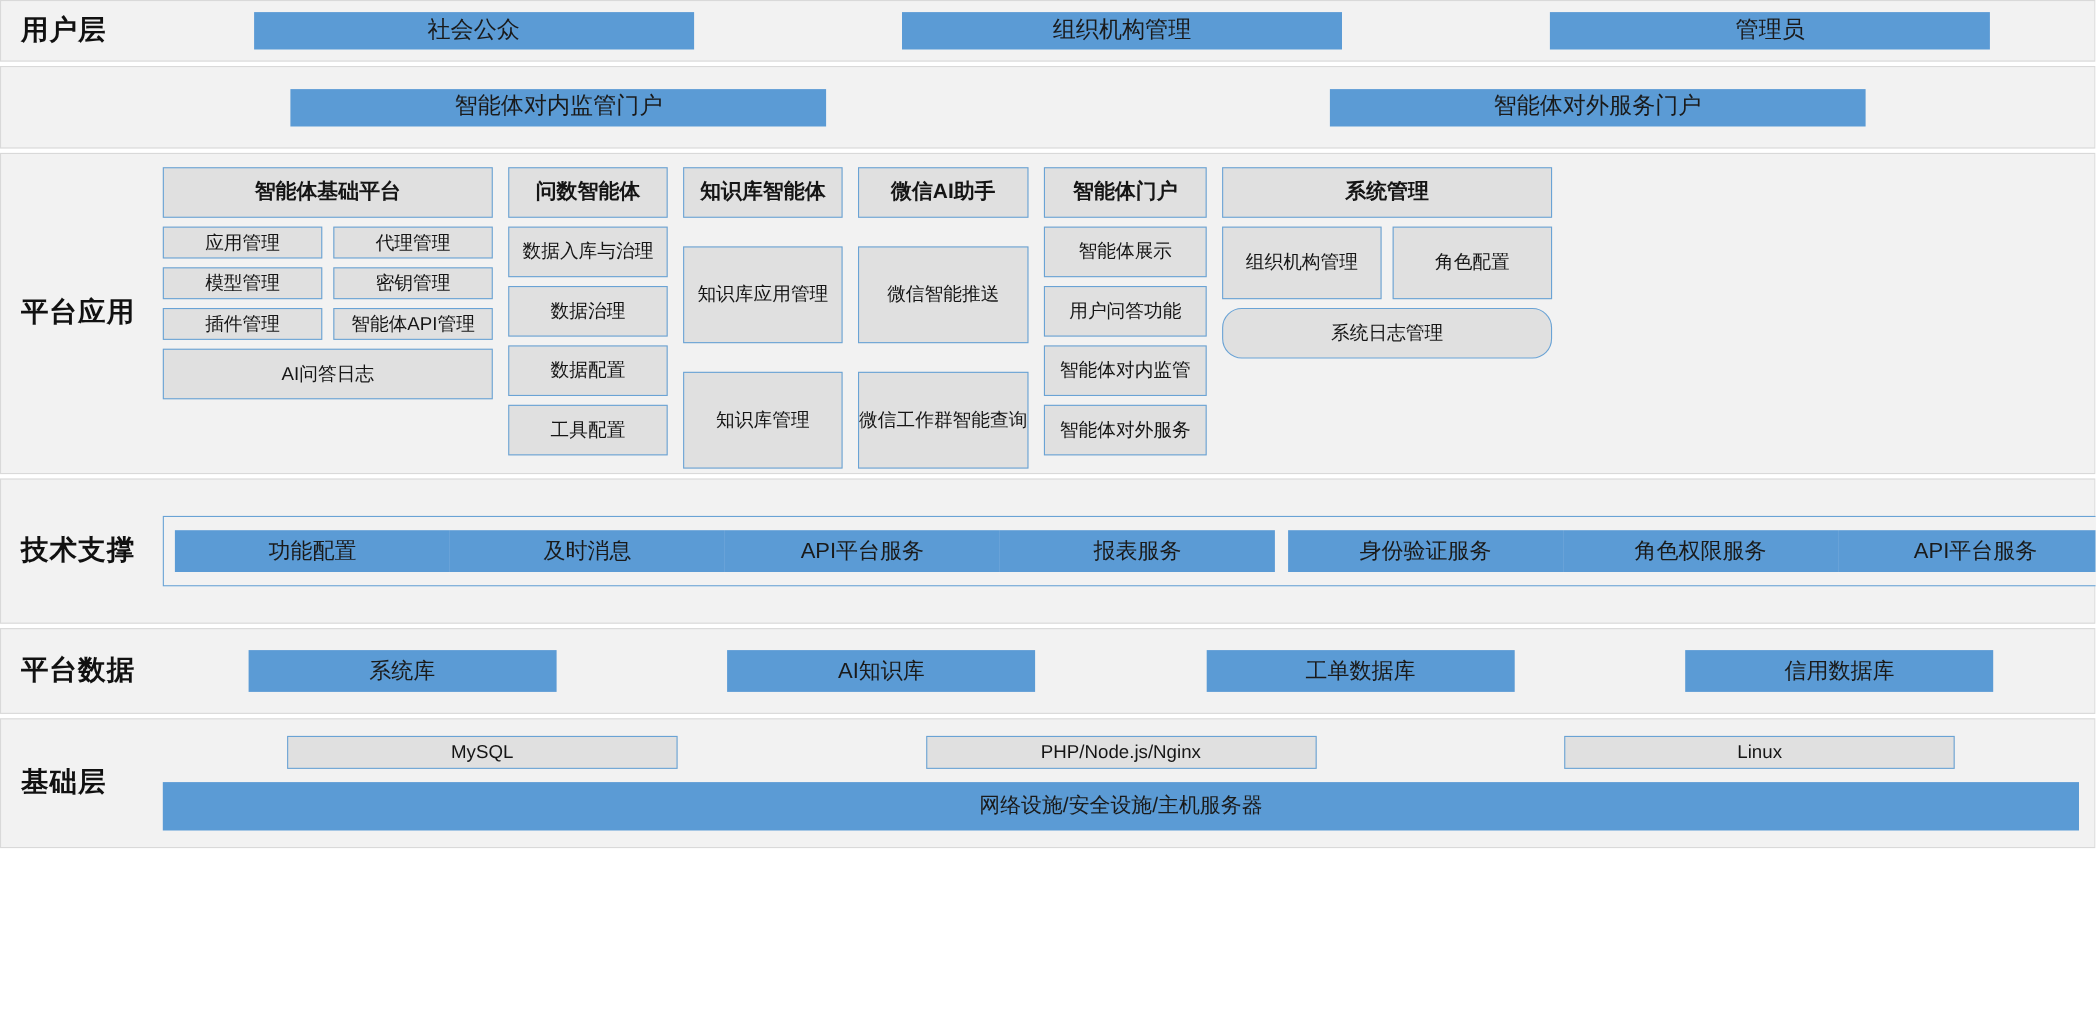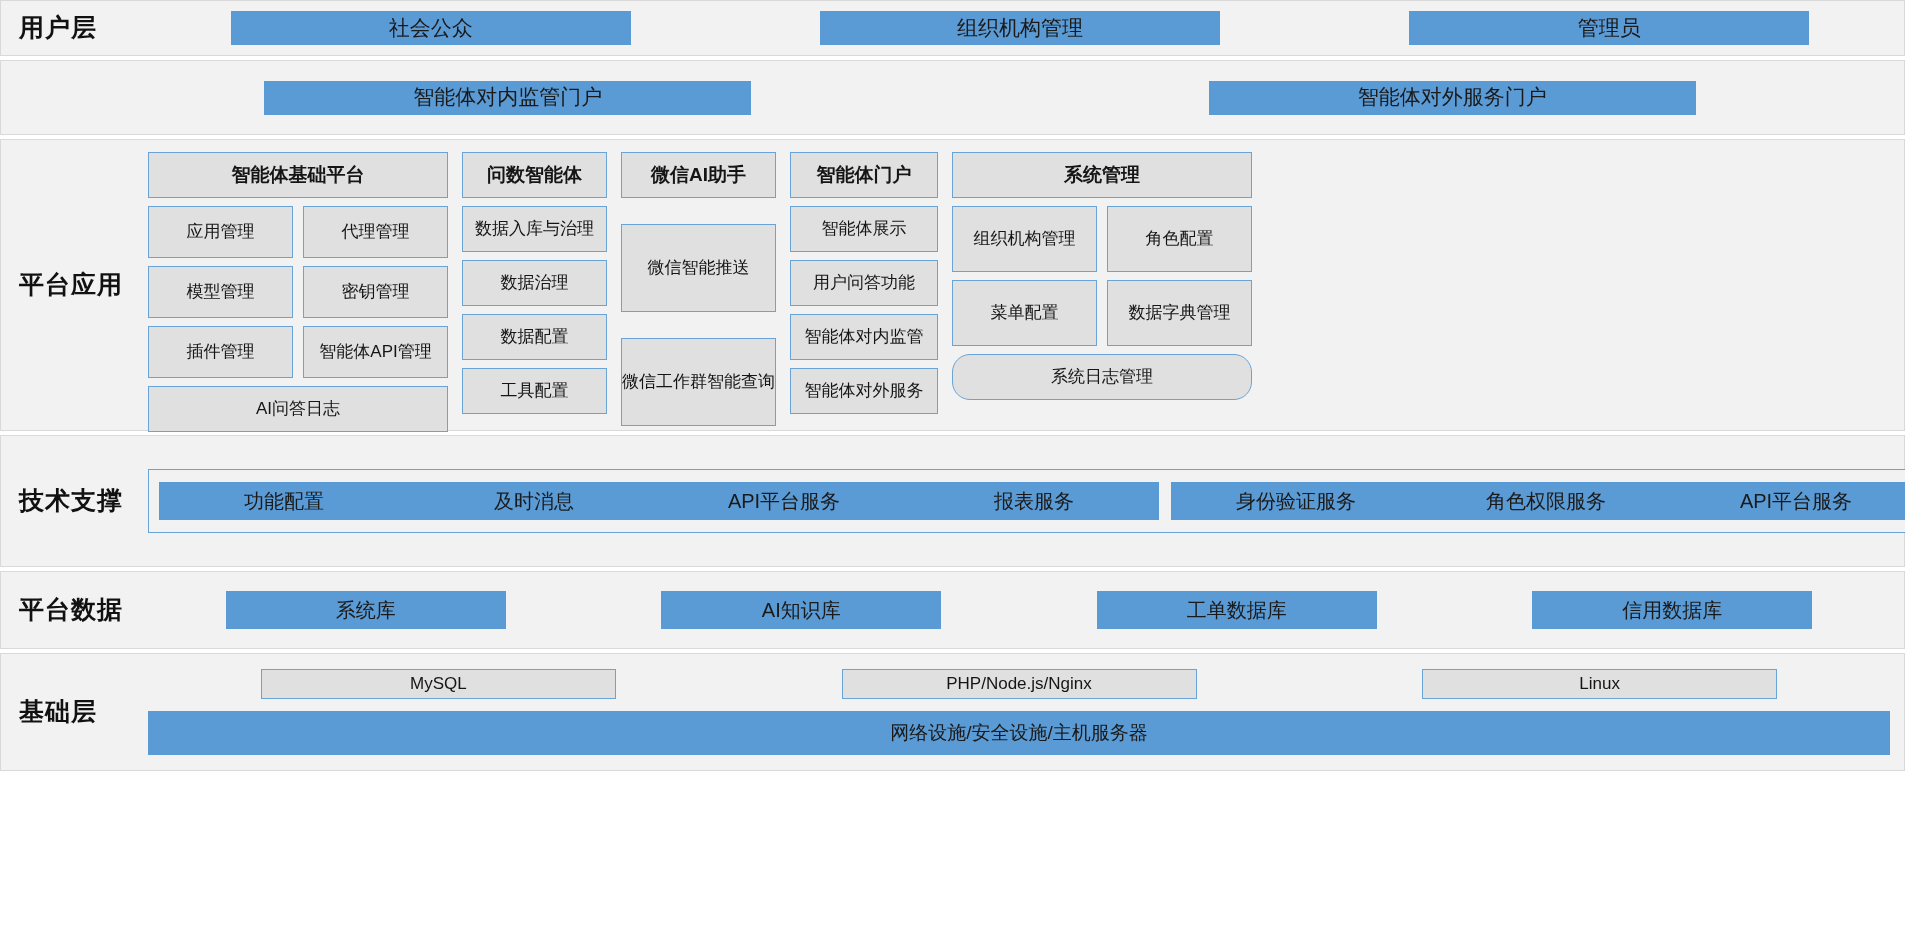--- a/index.html
+++ b/index.html
@@ -180,6 +180,11 @@
         <div class="grey single">工具配置</div>
       </div>
 
+      <div class="pa-col" id="col-kb">
+        <div class="grey hdr">知识库智能体</div>
+        <div class="grey tall2">知识库应用管理</div>
+        <div class="grey tall2">知识库管理</div>
+      </div>
 
       <div class="pa-col" id="col-wechat">
         <div class="grey hdr">微信AI助手</div>

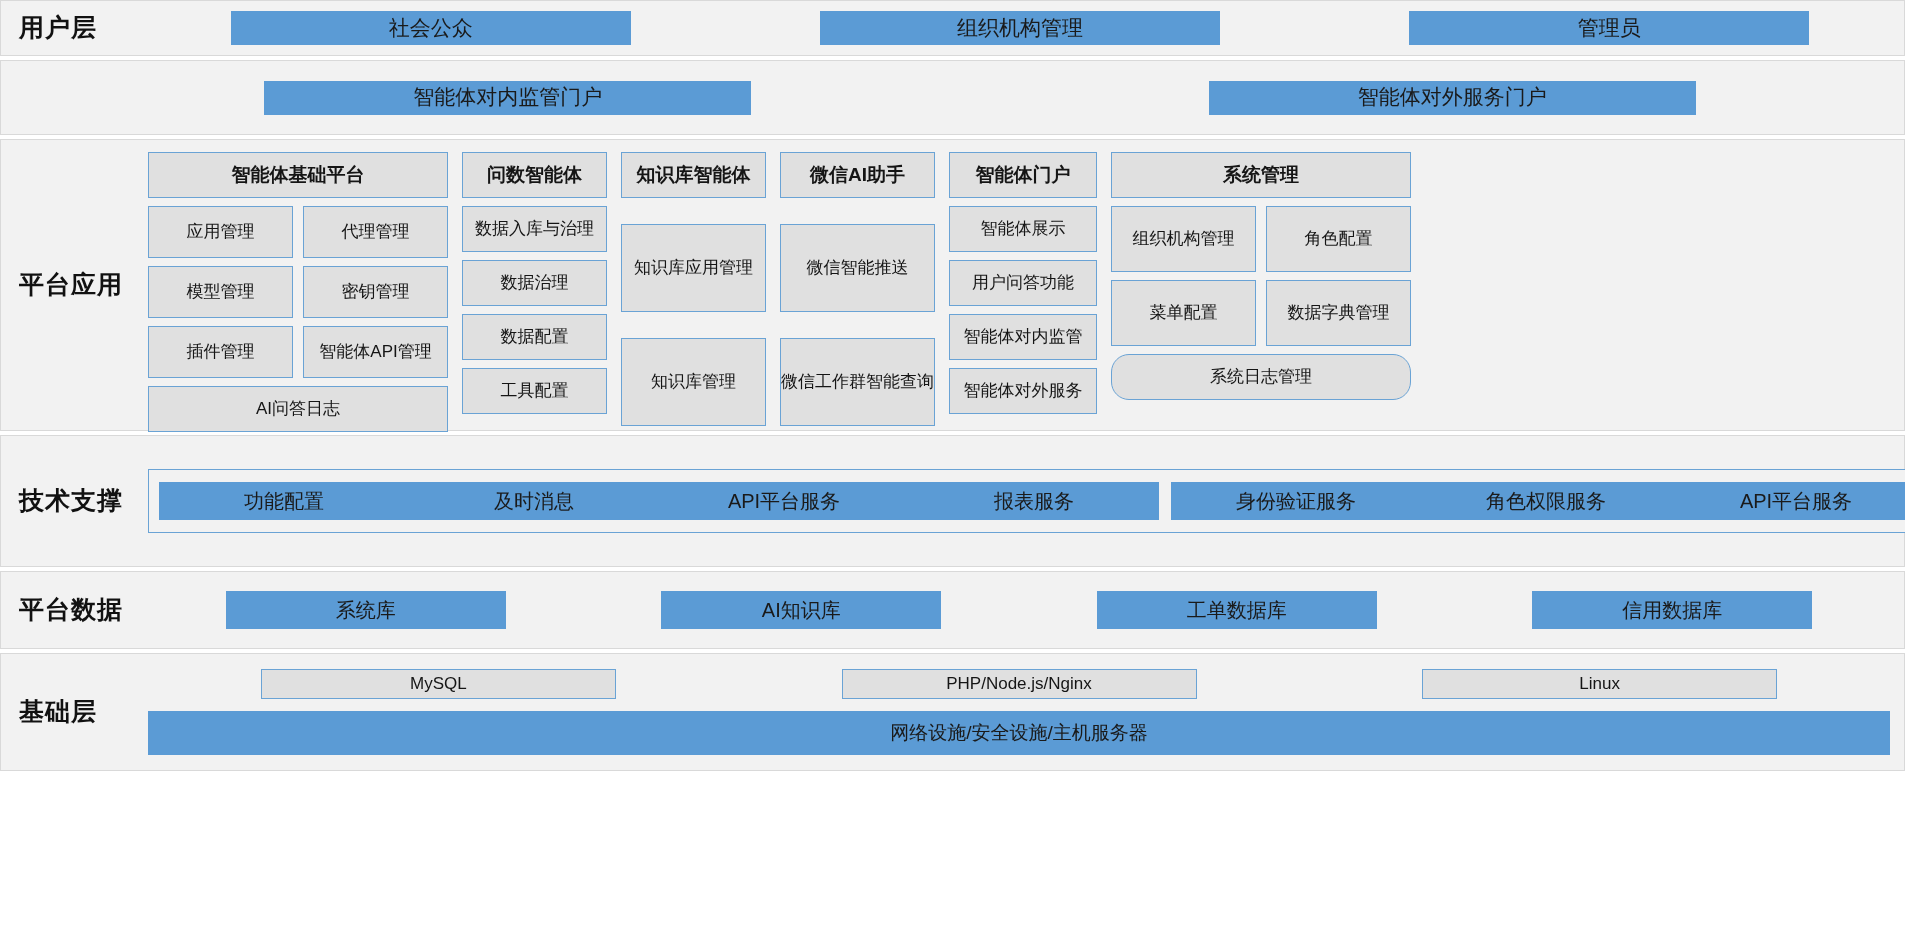--- a/index.html
+++ b/index.html
@@ -74,7 +74,7 @@
   .pa-col{display:flex;flex-direction:column;gap:8px;height:100%;}
   .pa-col .grey.hdr{height:46px;flex:0 0 46px;}
   .pa-row{display:flex;gap:10px;}
-  .pa-row .grey{flex:1 1 0;height:52px;}
+  .pa-row .grey{flex:1 1 0;height:29px;}
   .pa-col > .grey.single{height:46px;flex:0 0 46px;}
 
   

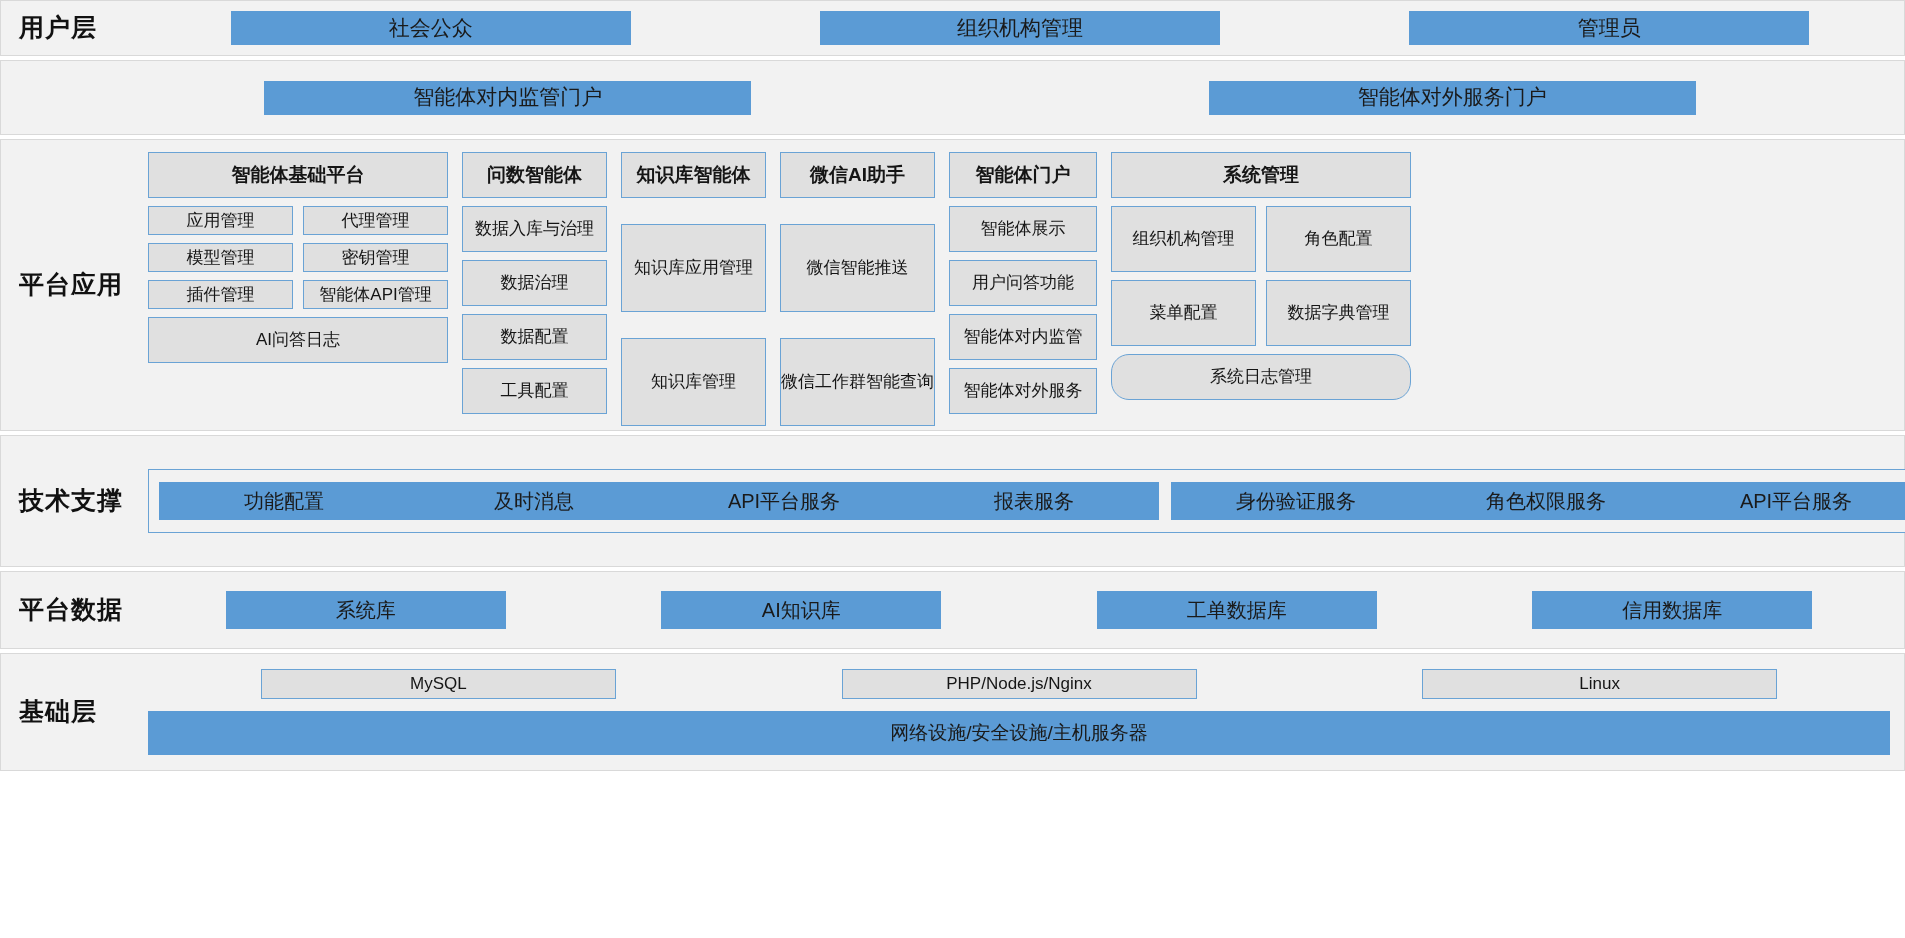--- a/index.html
+++ b/index.html
@@ -206,10 +206,6 @@
           <div class="grey">组织机构管理</div>
           <div class="grey">角色配置</div>
         </div>
-        <div class="pa-row">
-          <div class="grey">菜单配置</div>
-          <div class="grey">数据字典管理</div>
-        </div>
         <div class="grey single">系统日志管理</div>
       </div>
 

